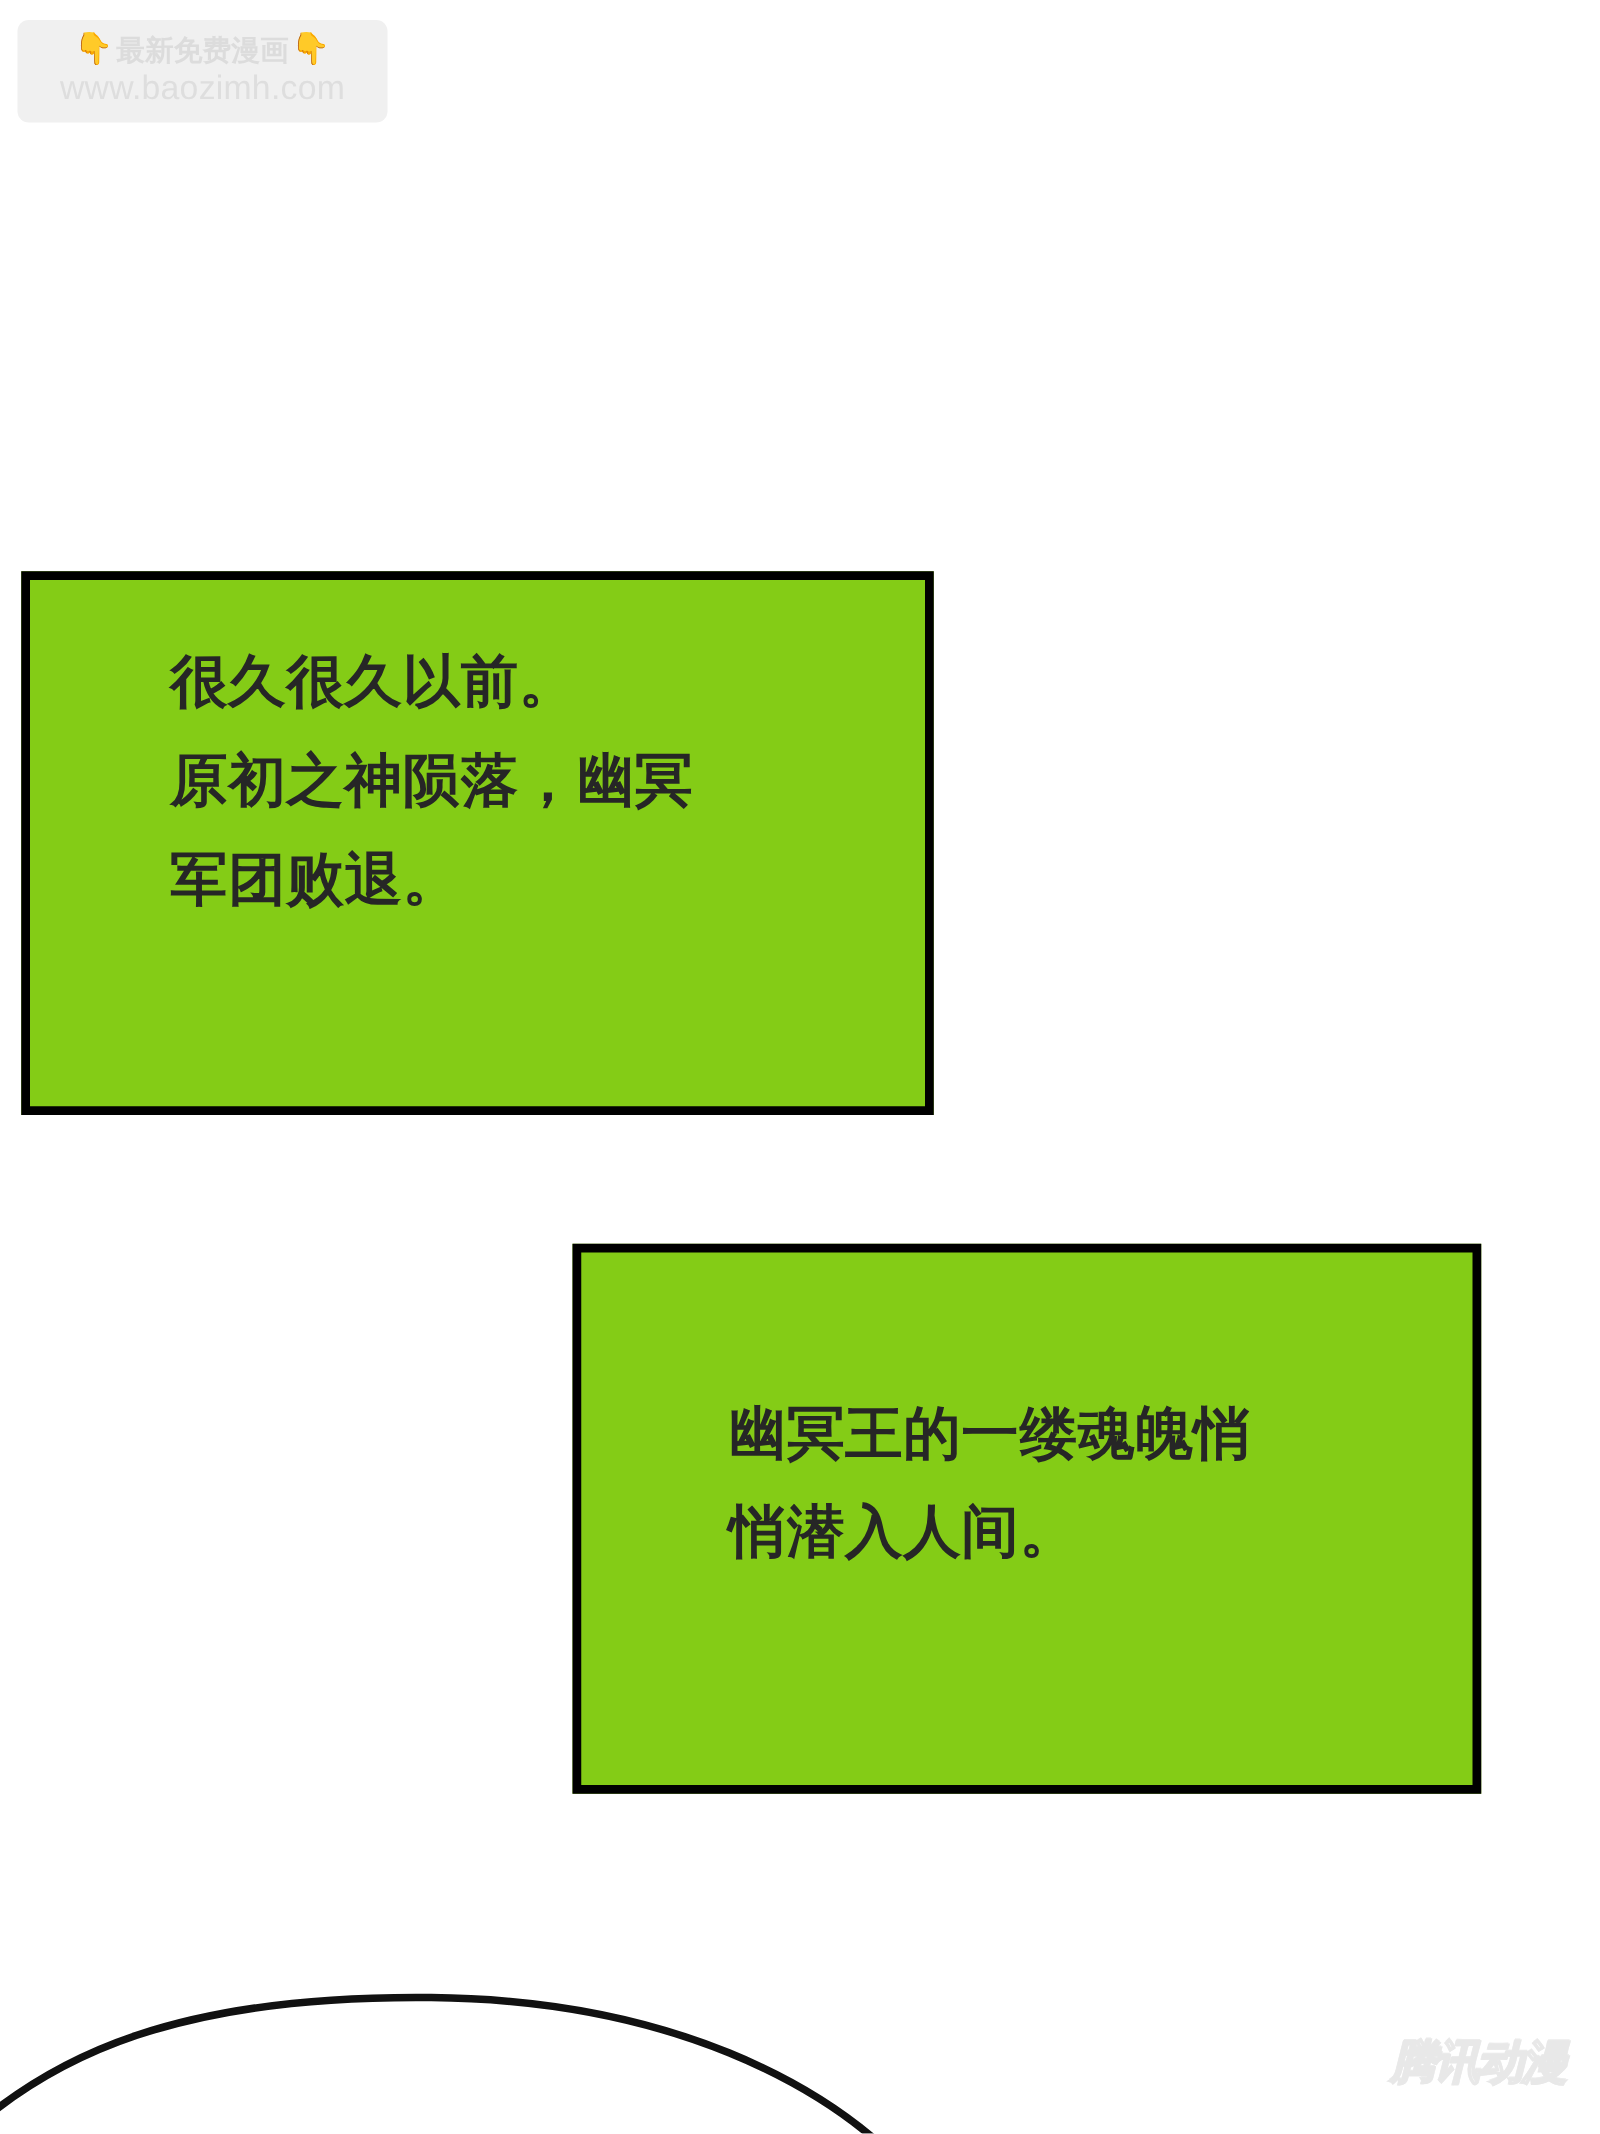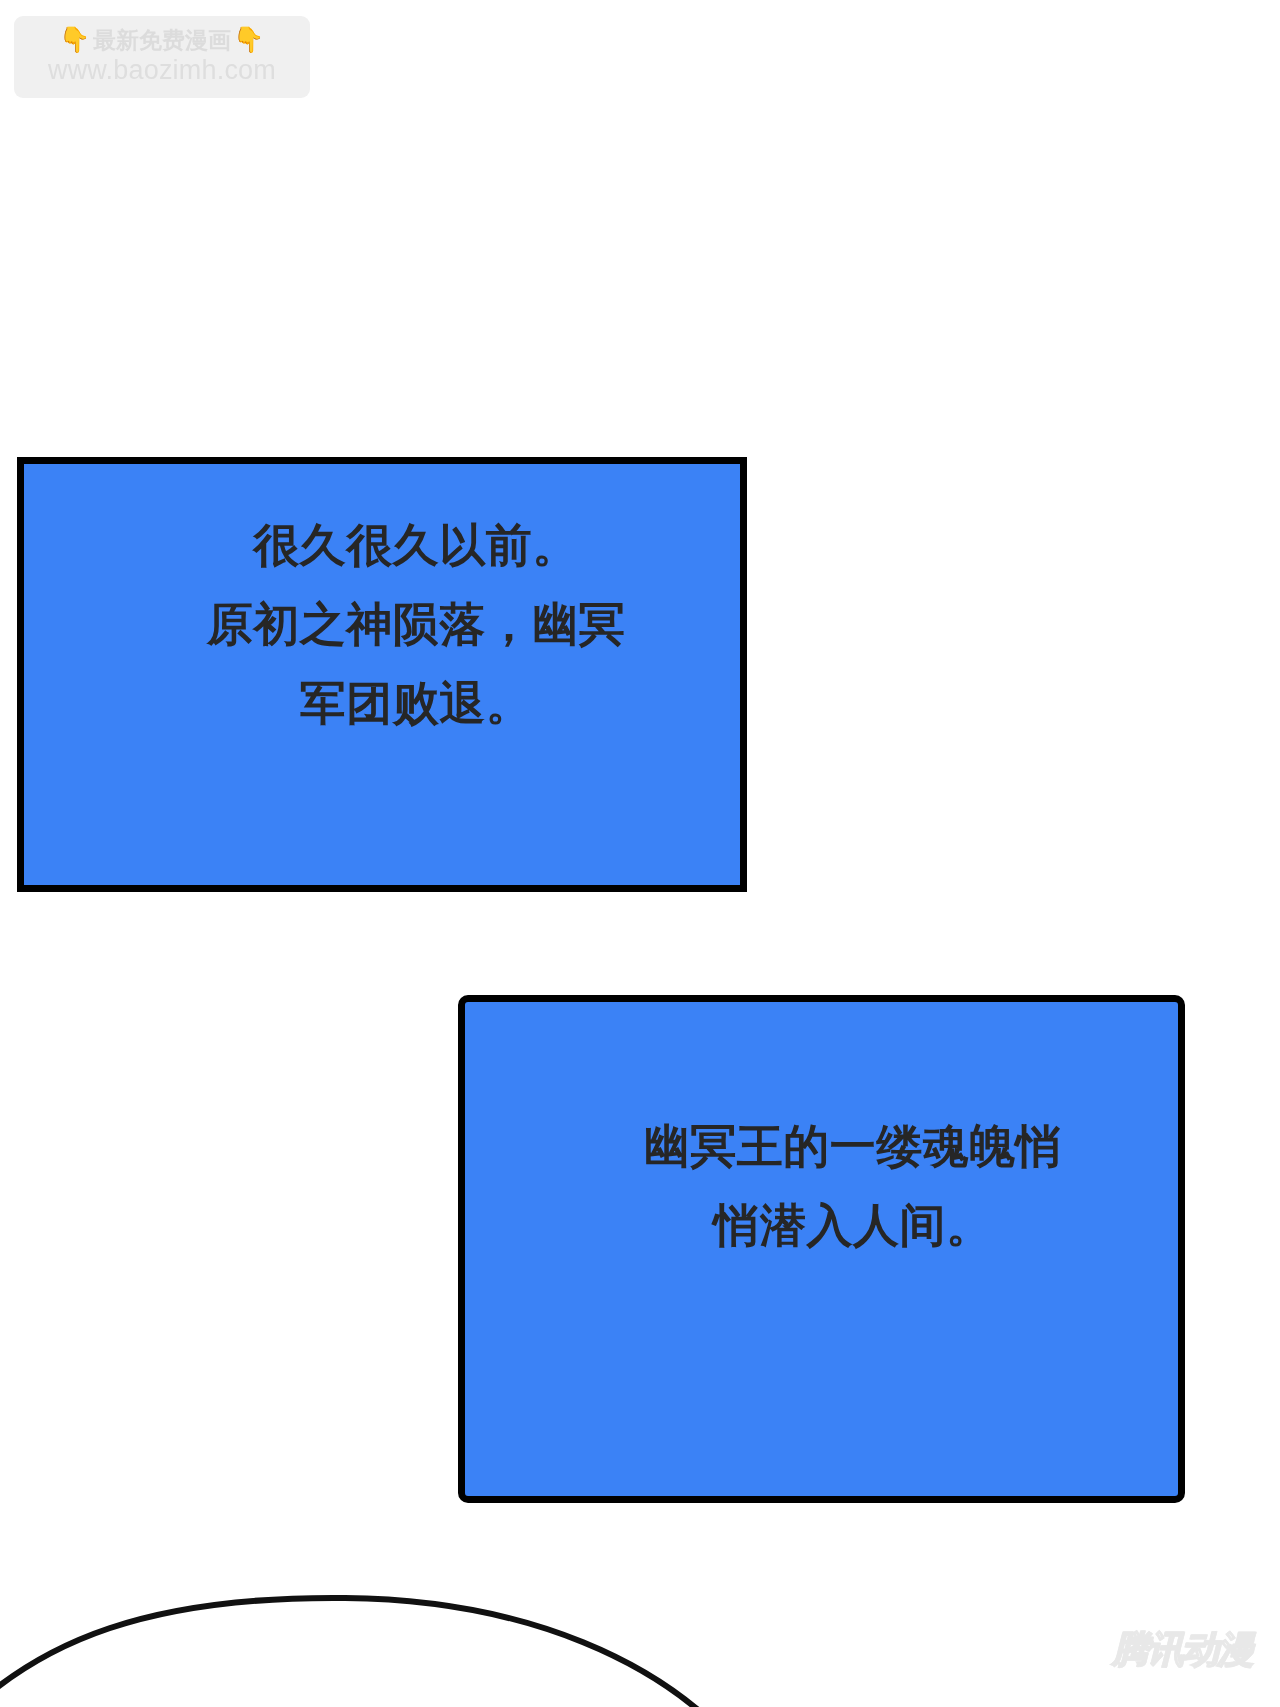--- a/index.html
+++ b/index.html
@@ -67,10 +67,9 @@
   
   .panel {
     position: absolute;
-    background: #3b82f6;
+    background: #84cc16;
     border: 7px solid #000000;
     box-sizing: border-box;
-    text-align: center;
   }
   .panel .panel-text {
     position: absolute;

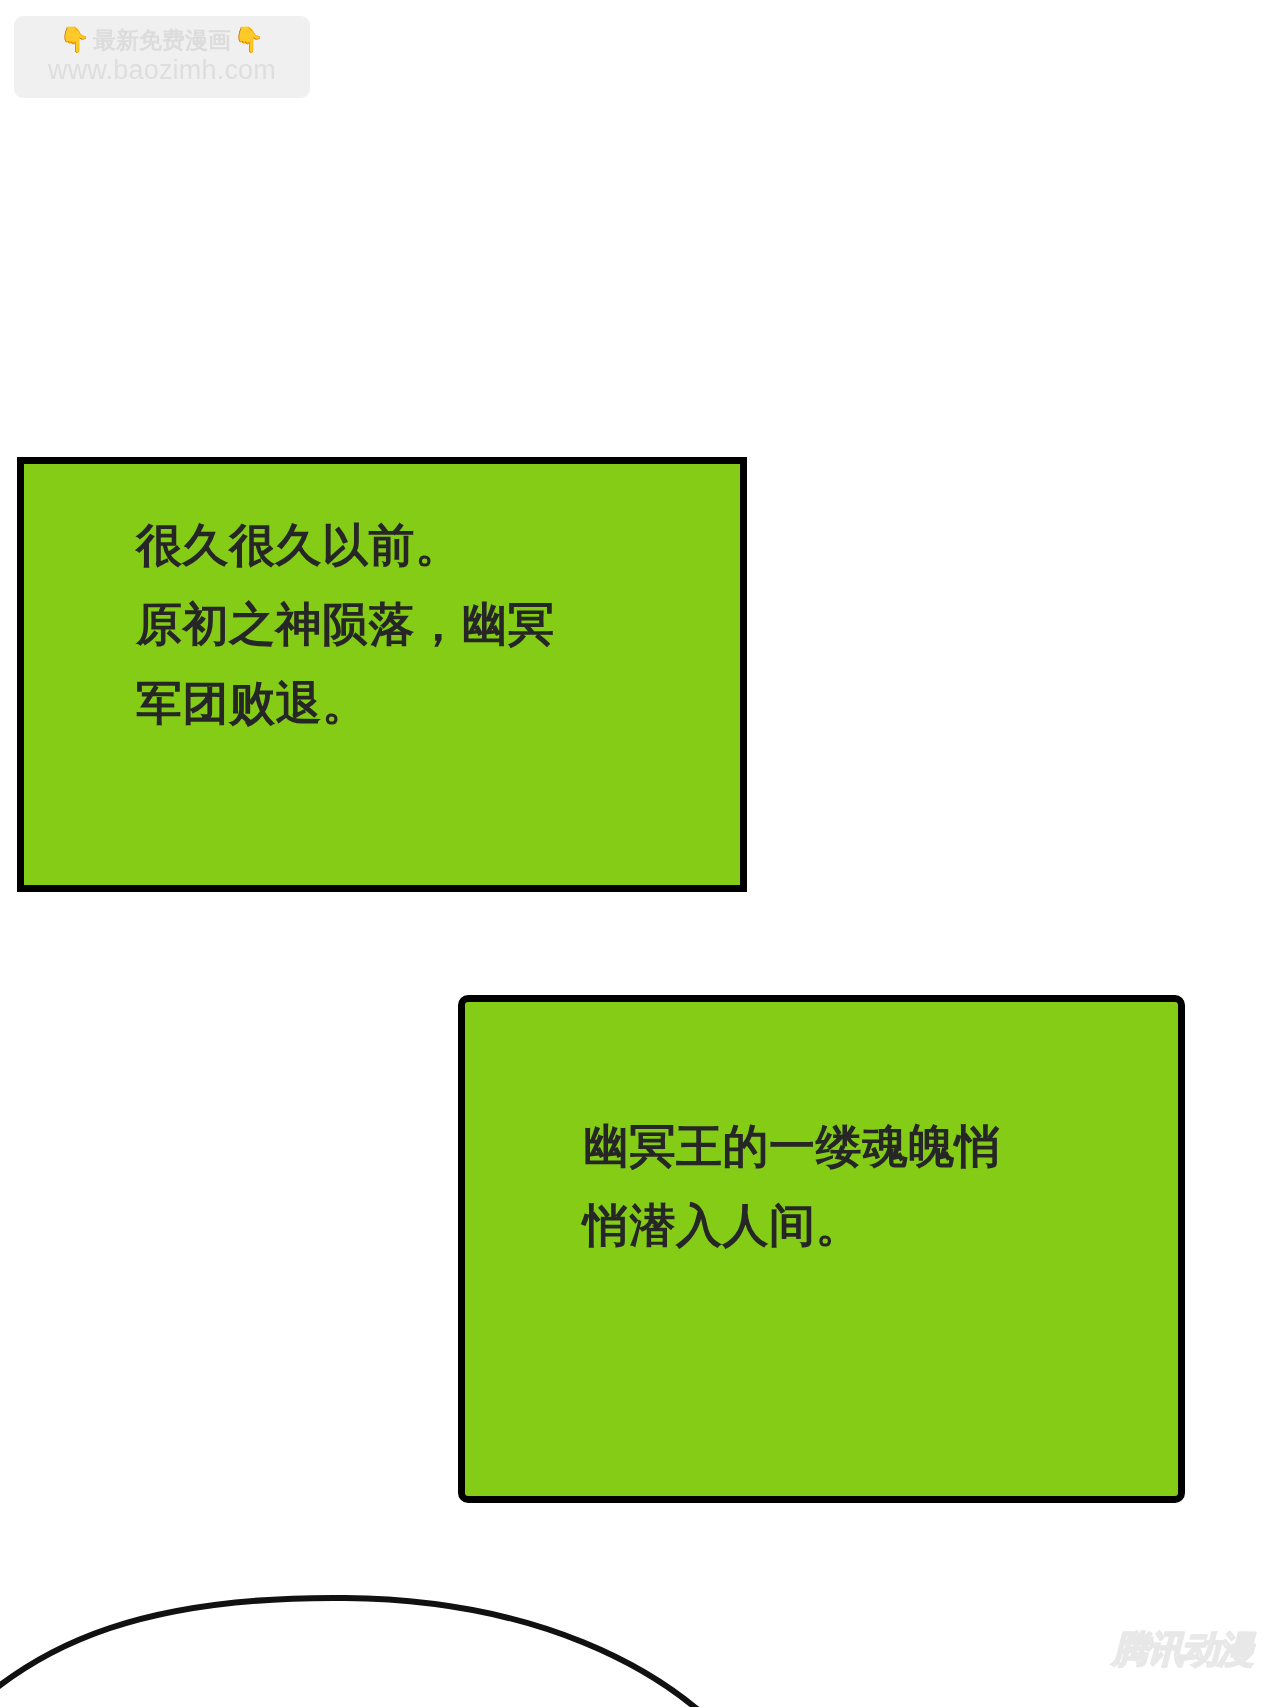--- a/index.html
+++ b/index.html
@@ -97,8 +97,7 @@
     left: 458px;
     top: 995px;
     width: 727px;
-    height: 508px;
-    border-radius: 10px;
+    height: 440px;
   }
   #panel-2 .panel-text {
     left: 118px;

